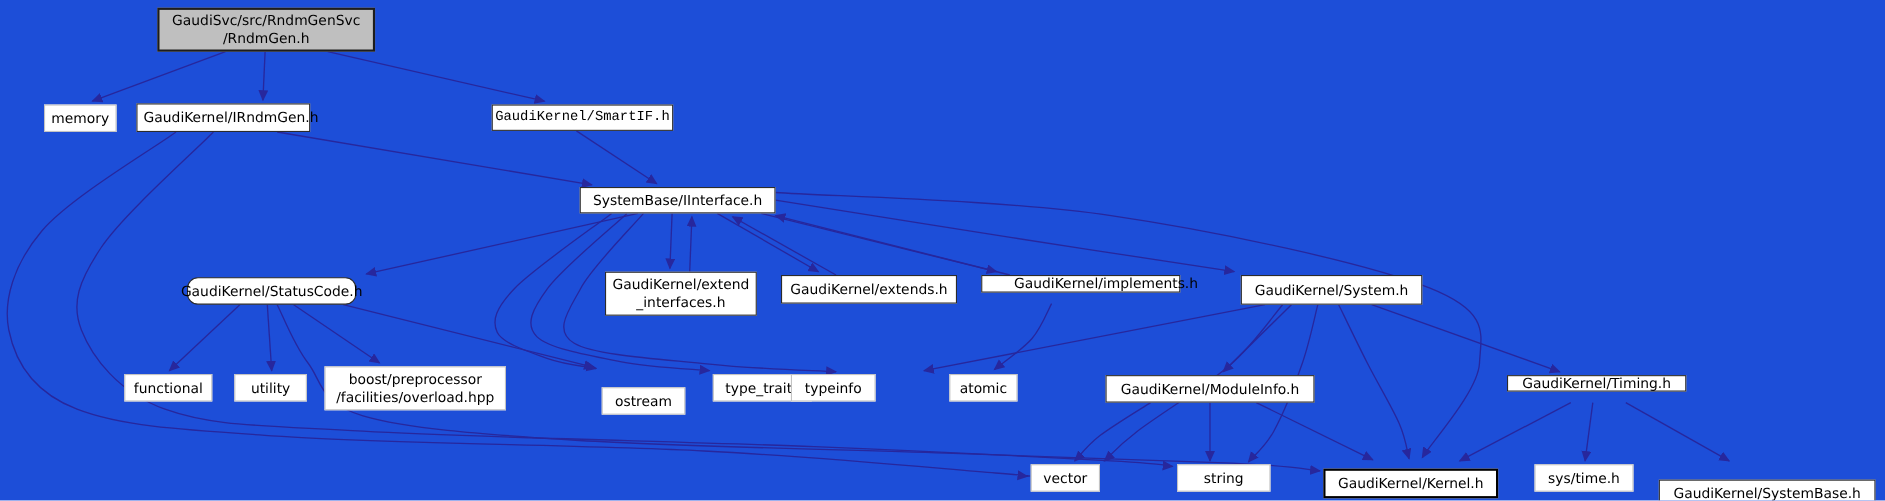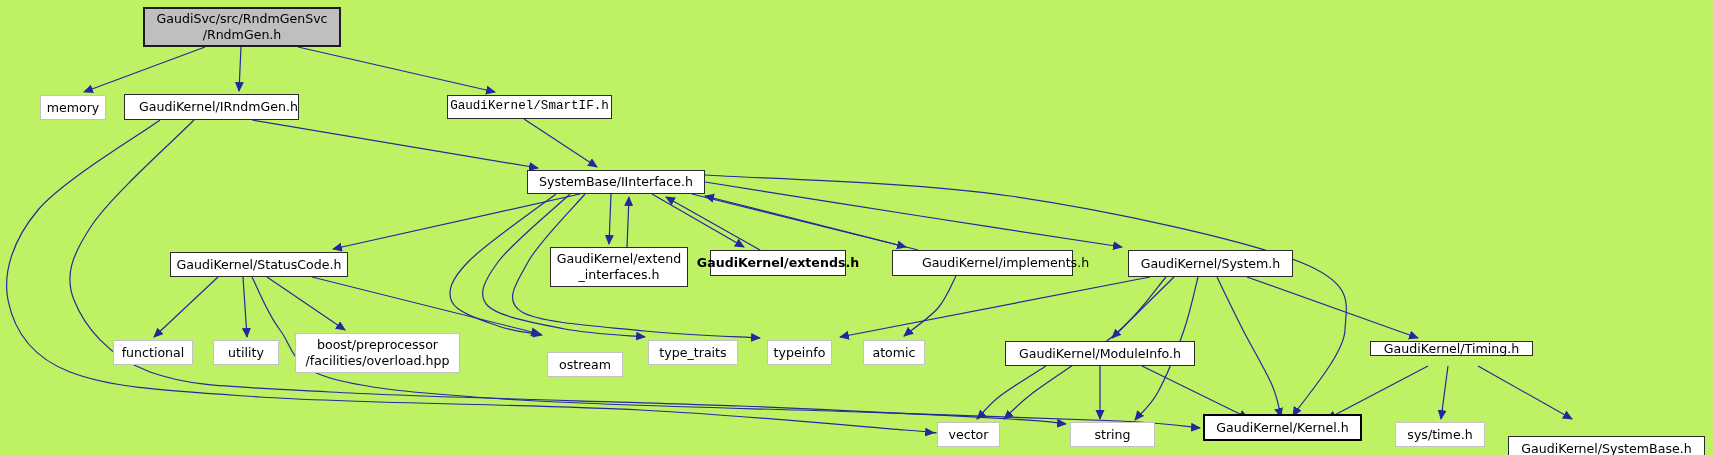--- a/index.html
+++ b/index.html
@@ -6,7 +6,7 @@
   #canvas{
     position:relative;
     width:1714px;height:455px;
-    background:#bef264;
+    background:#1d4ed8;
     overflow:hidden;
     font-family:"DejaVu Sans","Liberation Sans",sans-serif;
   }

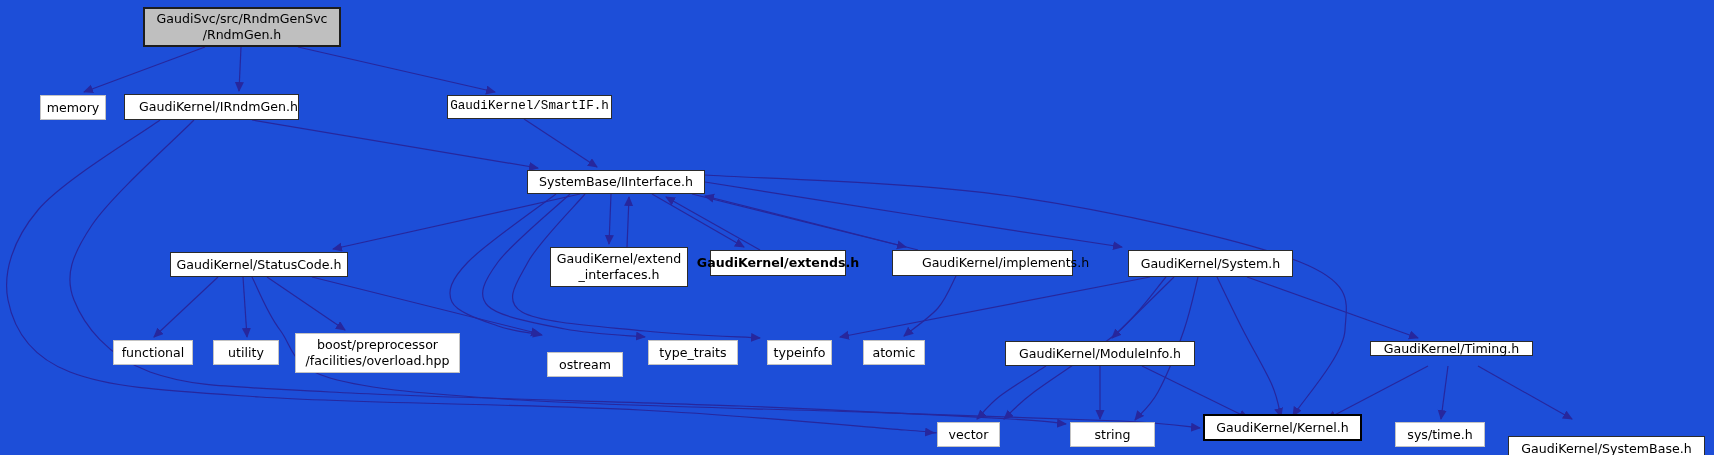--- a/index.html
+++ b/index.html
@@ -82,7 +82,7 @@
       <div class="node focus" style="left: 143px; top: 7px; width: 198px; height: 40px;">GaudiSvc/src/RndmGenSvc
 /RndmGen.h</div>
       <div class="node external" style="left: 40px; top: 95px; width: 66px; height: 25px;">memory</div>
-      <div class="node internal" style="left: 124px; top: 94px; width: 175px; height: 26px; padding-left: 16px;">GaudiKernel/IRndmGen.h</div>
+      <div class="node internal" style="left: 124px; top: 94px; width: 158px; height: 26px; padding-left: 16px;">GaudiKernel/IRndmGen.h</div>
       <div class="node internal" style="left: 447px; top: 95px; width: 165px; height: 24px; font-family: Liberation Mono, monospace;">GaudiKernel/SmartIF.h</div>
       <div class="node internal" style="left: 527px; top: 170px; width: 178px; height: 24px;">SystemBase/IInterface.h</div>
       <div class="node internal" style="left: 170px; top: 252px; width: 178px; height: 25px;">GaudiKernel/StatusCode.h</div>

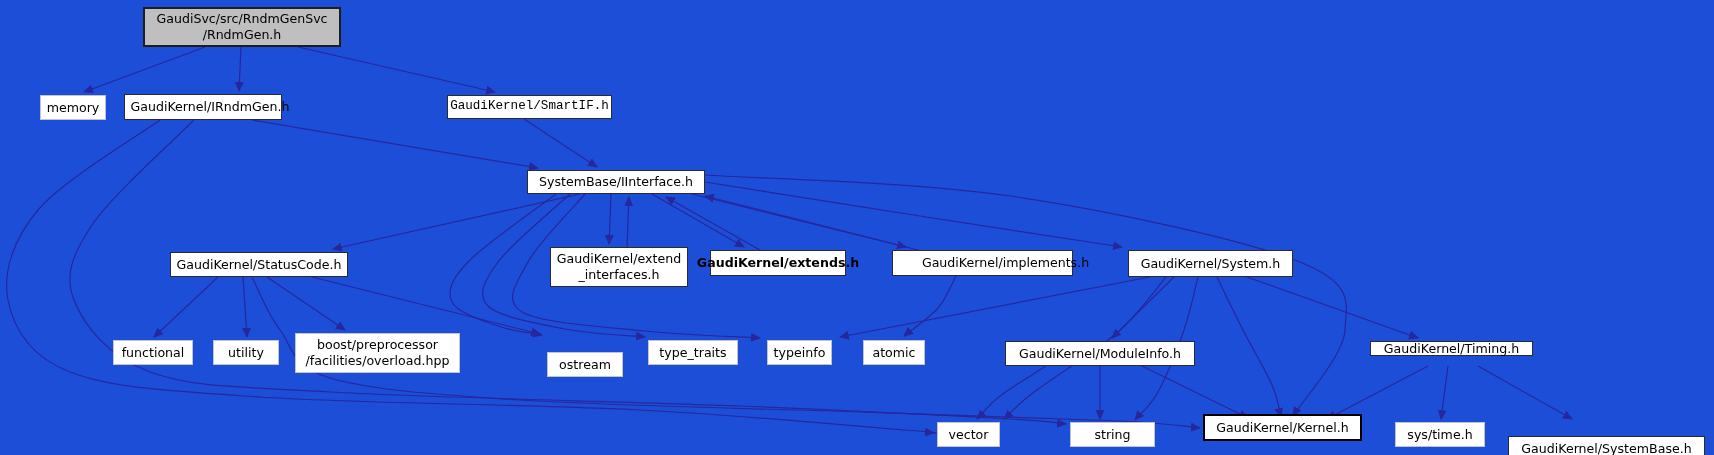--- a/index.html
+++ b/index.html
@@ -85,7 +85,7 @@
       <div class="node internal" style="left: 124px; top: 94px; width: 158px; height: 26px; padding-left: 16px;">GaudiKernel/IRndmGen.h</div>
       <div class="node internal" style="left: 447px; top: 95px; width: 165px; height: 24px; font-family: Liberation Mono, monospace;">GaudiKernel/SmartIF.h</div>
       <div class="node internal" style="left: 527px; top: 170px; width: 178px; height: 24px;">SystemBase/IInterface.h</div>
-      <div class="node internal" style="left: 170px; top: 252px; width: 178px; height: 25px;">GaudiKernel/StatusCode.h</div>
+      <div class="node internal" style="left: 170px; top: 252px; width: 154px; height: 25px; border-radius: 10px;">GaudiKernel/StatusCode.h</div>
       <div class="node internal" style="left: 550px; top: 247px; width: 138px; height: 40px;">GaudiKernel/extend
 _interfaces.h</div>
       <div class="node internal" style="left: 710px; top: 250px; width: 136px; height: 26px; font-weight: bold;">GaudiKernel/extends.h</div>

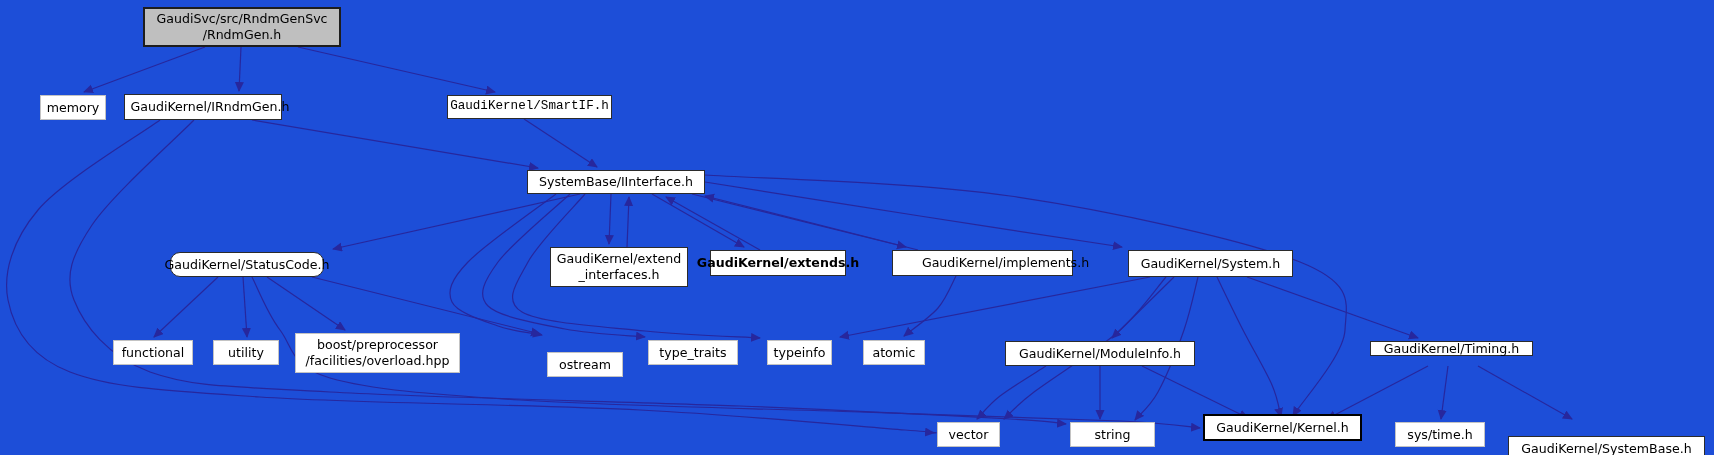--- a/index.html
+++ b/index.html
@@ -88,7 +88,7 @@
       <div class="node internal" style="left: 170px; top: 252px; width: 154px; height: 25px; border-radius: 10px;">GaudiKernel/StatusCode.h</div>
       <div class="node internal" style="left: 550px; top: 247px; width: 138px; height: 40px;">GaudiKernel/extend
 _interfaces.h</div>
-      <div class="node internal" style="left: 710px; top: 250px; width: 136px; height: 26px; font-weight: bold;">GaudiKernel/extends.h</div>
+      <div class="node internal" style="left: 710px; top: 250px; width: 160px; height: 26px;">GaudiKernel/extends.h</div>
       <div class="node internal" style="left: 892px; top: 250px; width: 181px; height: 26px; padding-left: 48px;">GaudiKernel/implements.h</div>
       <div class="node internal" style="left: 1128px; top: 250px; width: 165px; height: 27px;">GaudiKernel/System.h</div>
       <div class="node external" style="left: 113px; top: 340px; width: 80px; height: 25px;">functional</div>

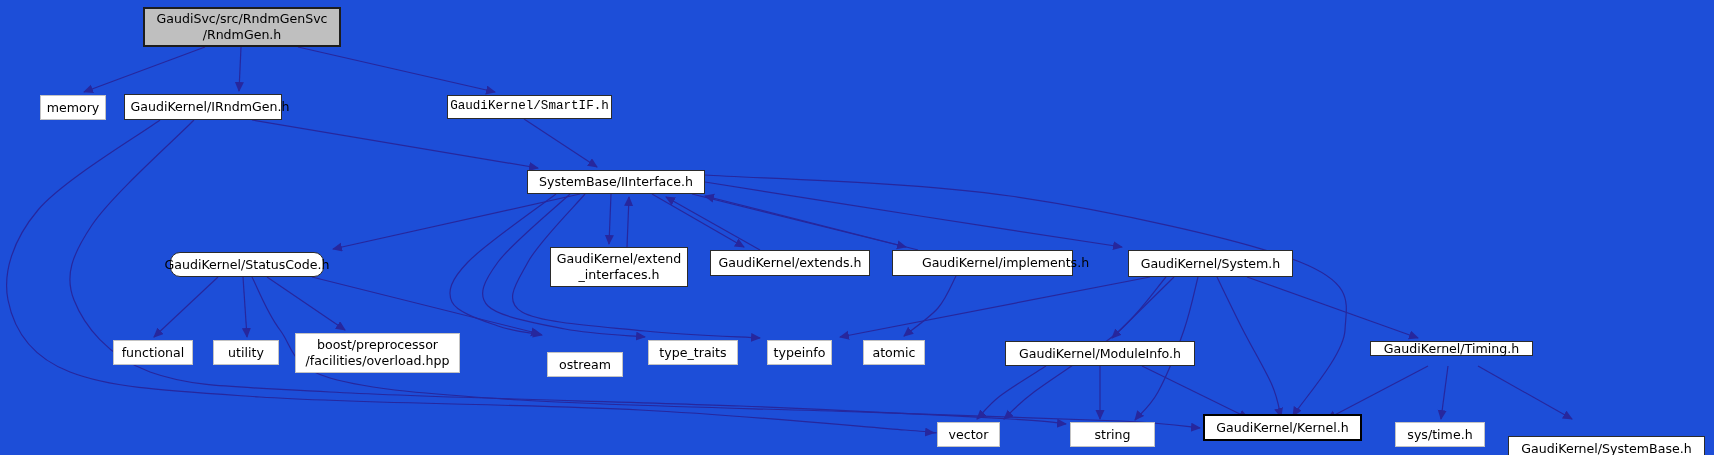--- a/index.html
+++ b/index.html
@@ -89,7 +89,7 @@
       <div class="node internal" style="left: 550px; top: 247px; width: 138px; height: 40px;">GaudiKernel/extend
 _interfaces.h</div>
       <div class="node internal" style="left: 710px; top: 250px; width: 160px; height: 26px;">GaudiKernel/extends.h</div>
-      <div class="node internal" style="left: 892px; top: 250px; width: 181px; height: 26px; padding-left: 48px;">GaudiKernel/implements.h</div>
+      <div class="node internal" style="left: 892px; top: 250px; width: 181px; height: 16px; padding-left: 48px;">GaudiKernel/implements.h</div>
       <div class="node internal" style="left: 1128px; top: 250px; width: 165px; height: 27px;">GaudiKernel/System.h</div>
       <div class="node external" style="left: 113px; top: 340px; width: 80px; height: 25px;">functional</div>
       <div class="node external" style="left: 213px; top: 340px; width: 66px; height: 25px;">utility</div>

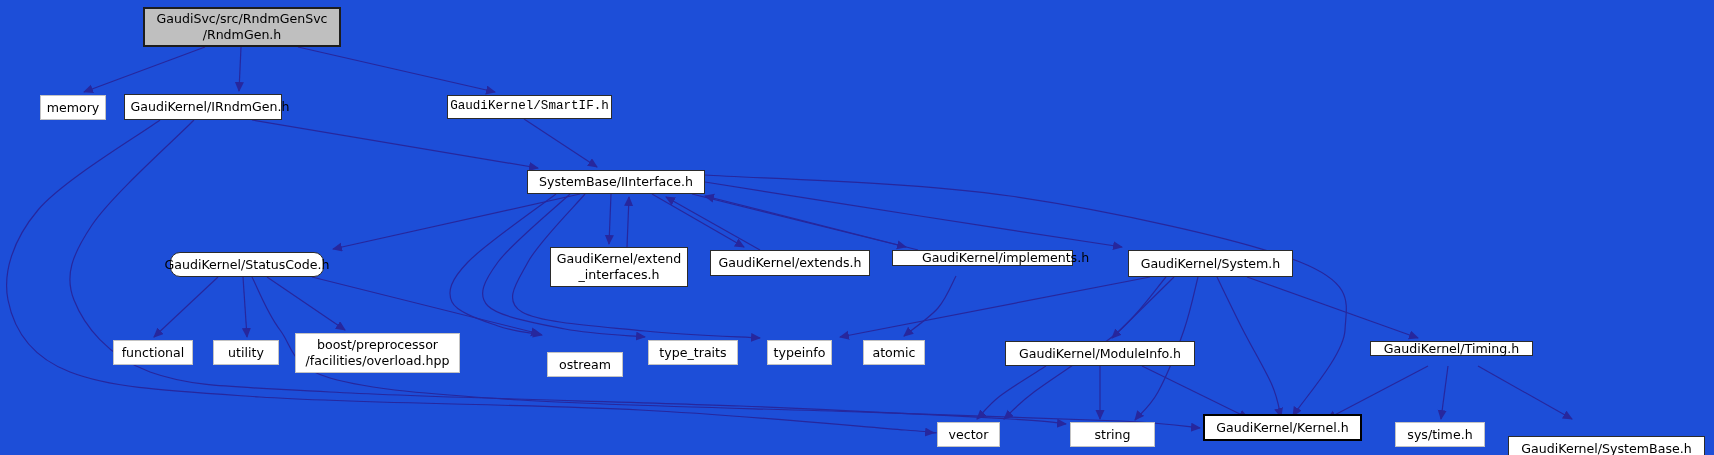--- a/index.html
+++ b/index.html
@@ -97,7 +97,7 @@
 /facilities/overload.hpp</div>
       <div class="node external" style="left: 547px; top: 352px; width: 76px; height: 25px;">ostream</div>
       <div class="node external" style="left: 648px; top: 340px; width: 90px; height: 25px;">type_traits</div>
-      <div class="node external" style="left: 719px; top: 340px; width: 65px; height: 25px; margin-left: 48px;">typeinfo</div>
+      <div class="node external" style="left: 719px; top: 340px; width: 77px; height: 25px;">typeinfo</div>
       <div class="node external" style="left: 863px; top: 340px; width: 62px; height: 25px;">atomic</div>
       <div class="node internal" style="left: 1005px; top: 341px; width: 190px; height: 25px;">GaudiKernel/ModuleInfo.h</div>
       <div class="node internal" style="left: 1370px; top: 341px; width: 163px; height: 15px;">GaudiKernel/Timing.h</div>

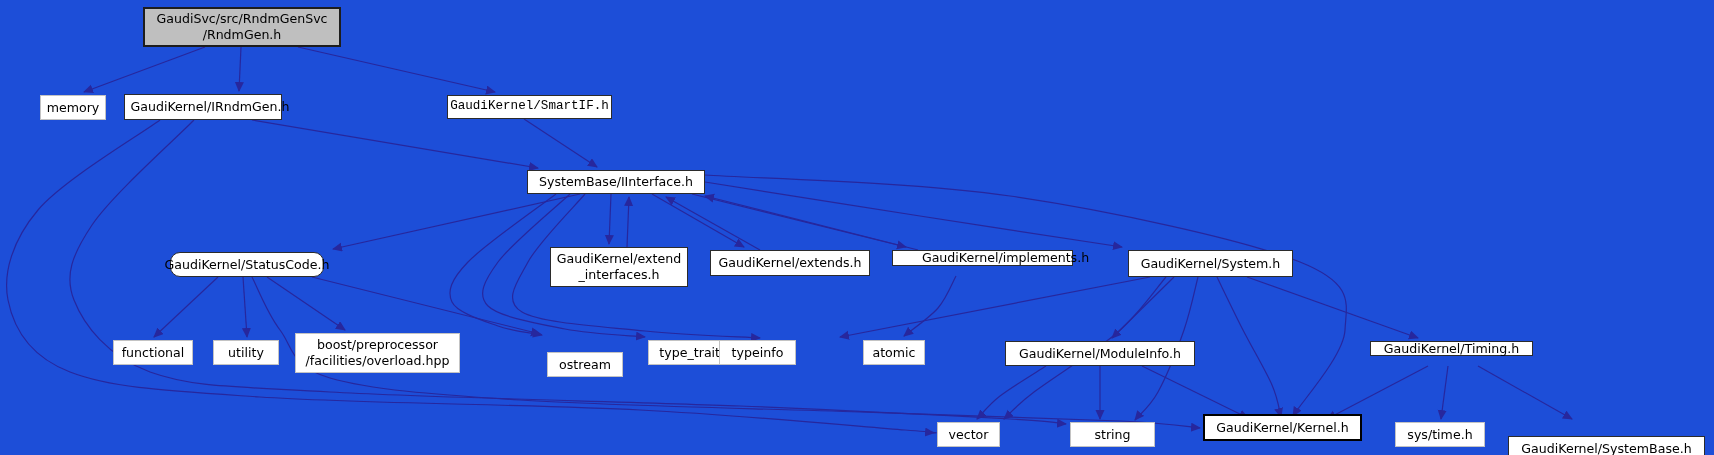--- a/index.html
+++ b/index.html
@@ -103,7 +103,7 @@
       <div class="node internal" style="left: 1370px; top: 341px; width: 163px; height: 15px;">GaudiKernel/Timing.h</div>
       <div class="node external" style="left: 937px; top: 422px; width: 63px; height: 25px;">vector</div>
       <div class="node external" style="left: 1070px; top: 422px; width: 85px; height: 25px;">string</div>
-      <div class="node bold" style="left: 1203px; top: 414px; width: 159px; height: 27px;">GaudiKernel/Kernel.h</div>
+      <div class="node bold" style="left: 1203px; top: 426px; width: 159px; height: 27px;">GaudiKernel/Kernel.h</div>
       <div class="node external" style="left: 1395px; top: 422px; width: 90px; height: 25px;">sys/time.h</div>
       <div class="node internal" style="left: 1508px; top: 422px; width: 197px; height: 25px; margin-top: 14px;">GaudiKernel/SystemBase.h</div>
     </div>

